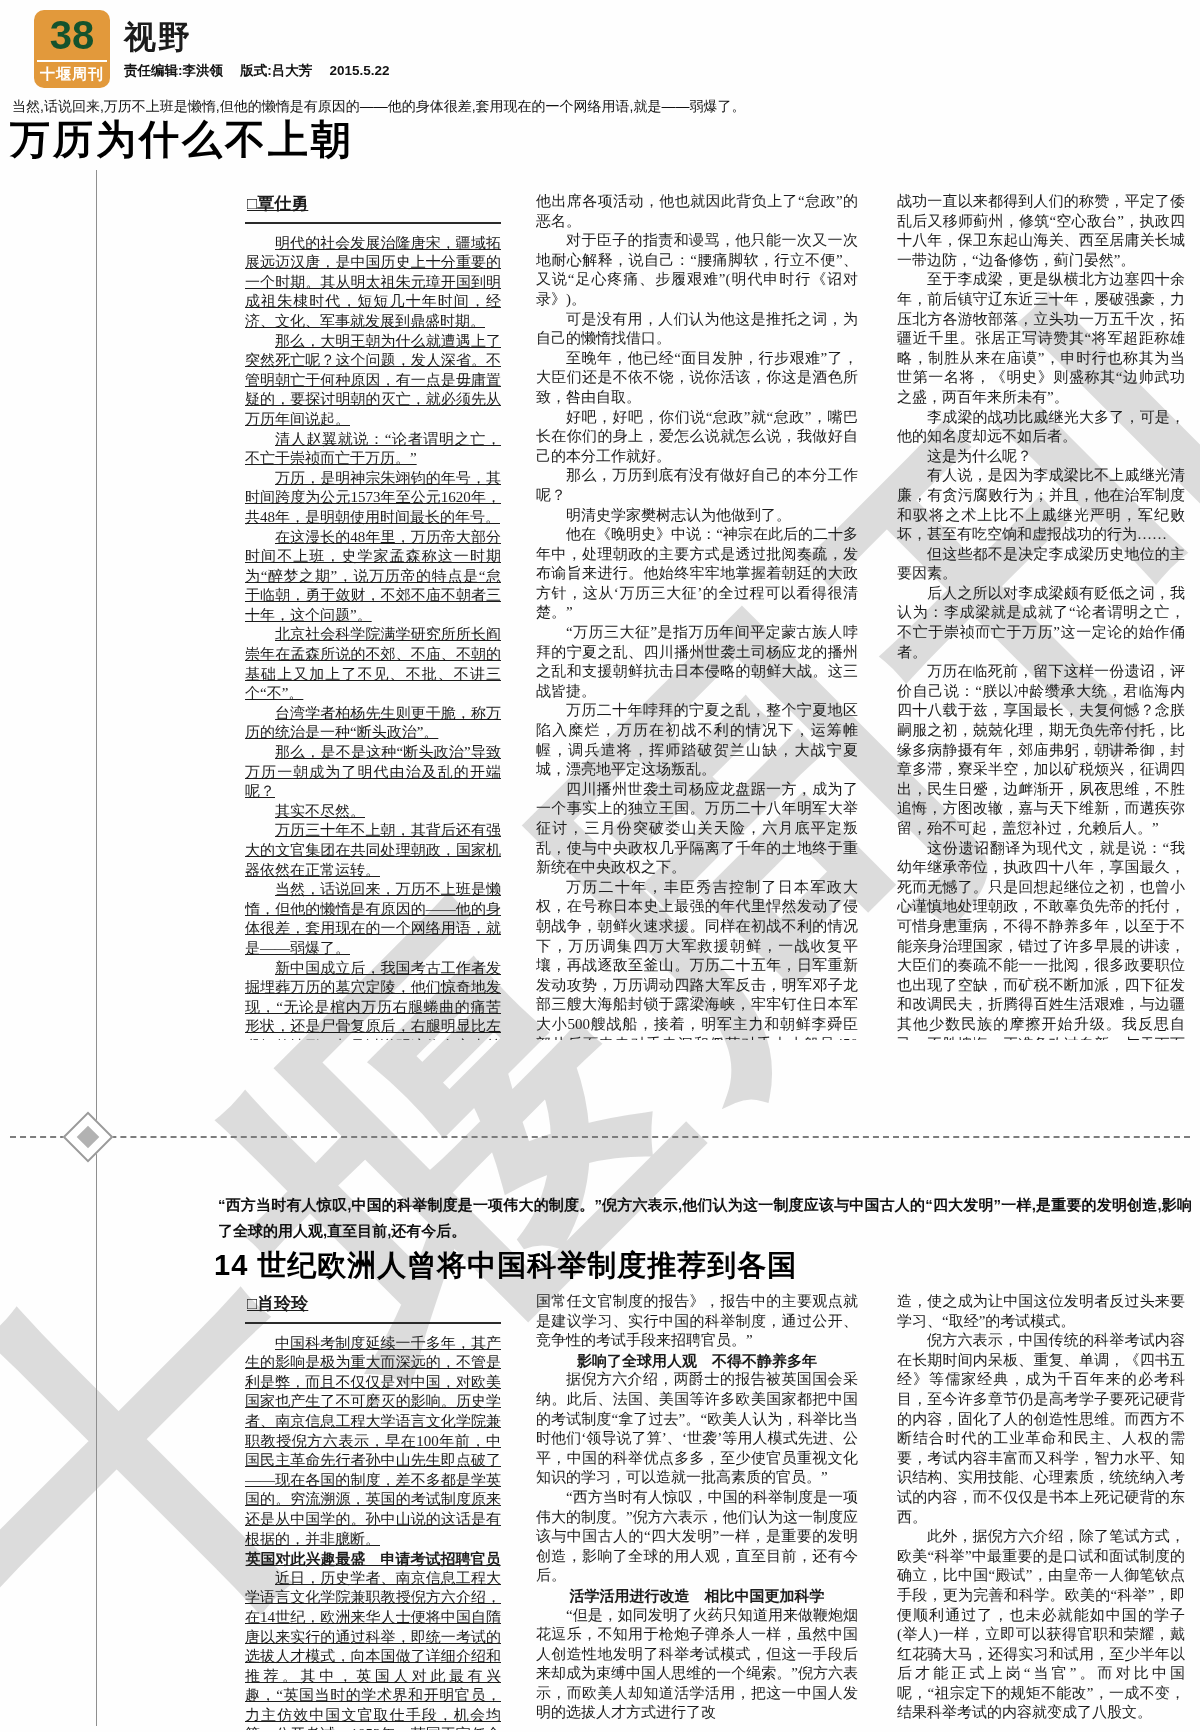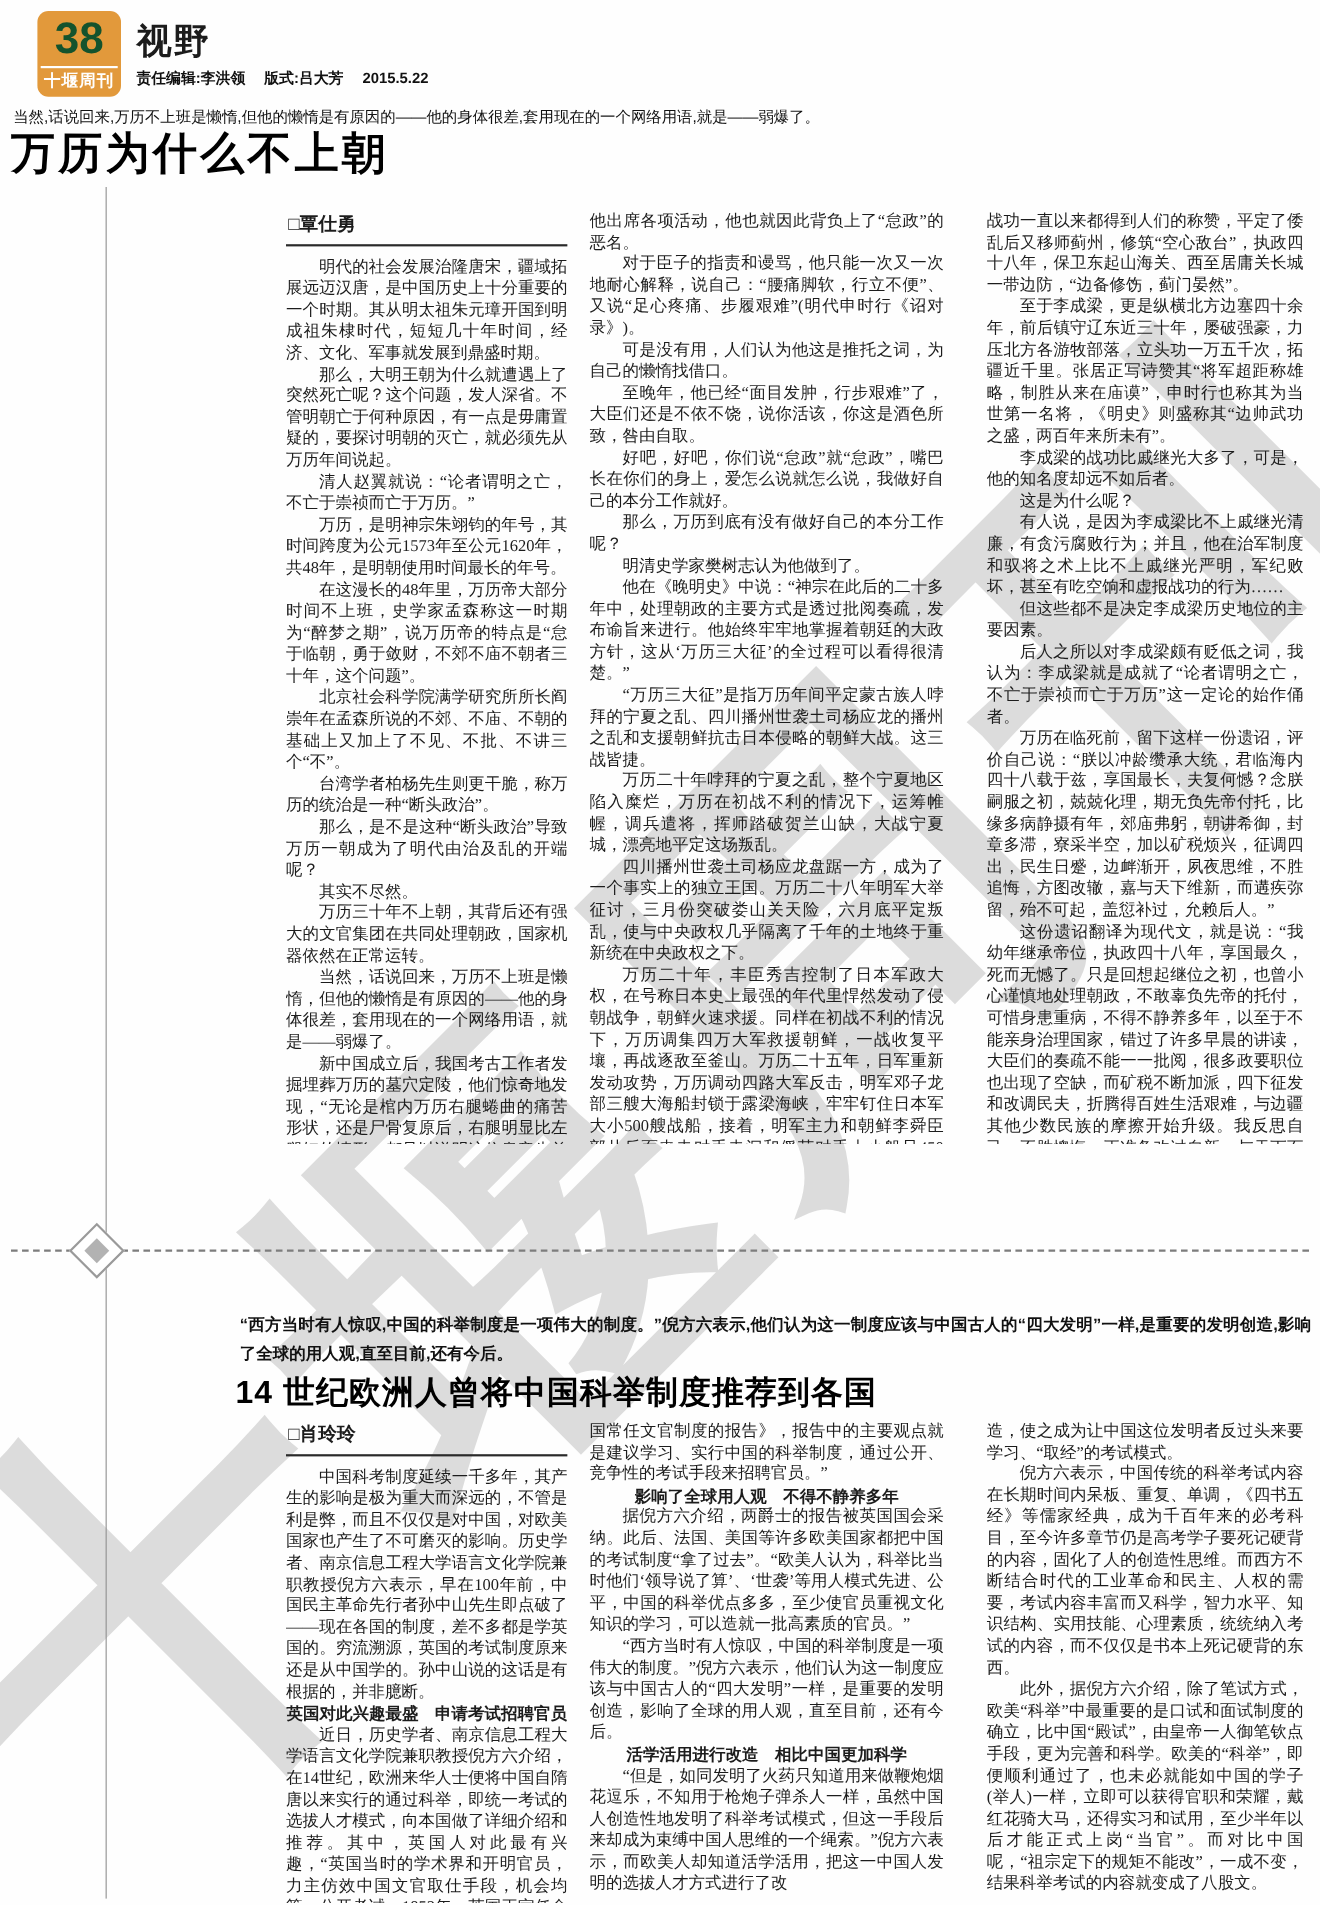--- a/index.html
+++ b/index.html
@@ -44,7 +44,7 @@
          text-align:justify; overflow:hidden; }
   .a1 { top:192px; height:848px; }
   .a2 { top:1292px; height:438px; }
-  .c1 { left:260px; width:256px; }
+  .c1 { left:245px; width:256px;text-decoration:underline; }
   .c2 { left:536px; width:322px; }
   .c3 { left:897px; width:288px; }
 

